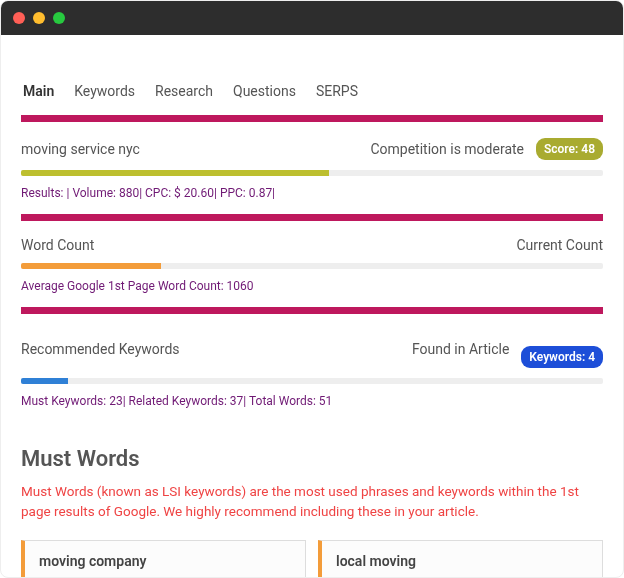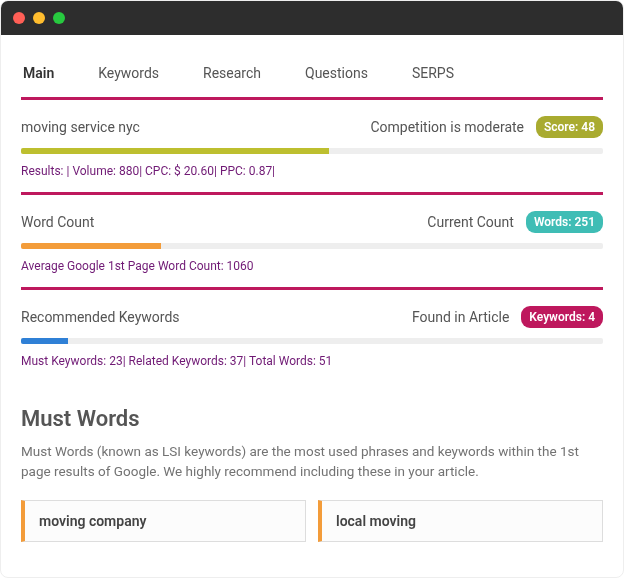--- a/index.html
+++ b/index.html
@@ -29,10 +29,11 @@
 
   .tabs {
     display: flex;
-    gap: 44px;
-    padding: 30px 2px 16px;
+    gap: 20px;
+    padding: 18px 2px 16px;
     font-size: 14px;
     color: #555;
+    margin-top: 30px;
   }
   .tab { cursor: pointer; }
   .tab.active { font-weight: 600; color: #333; }

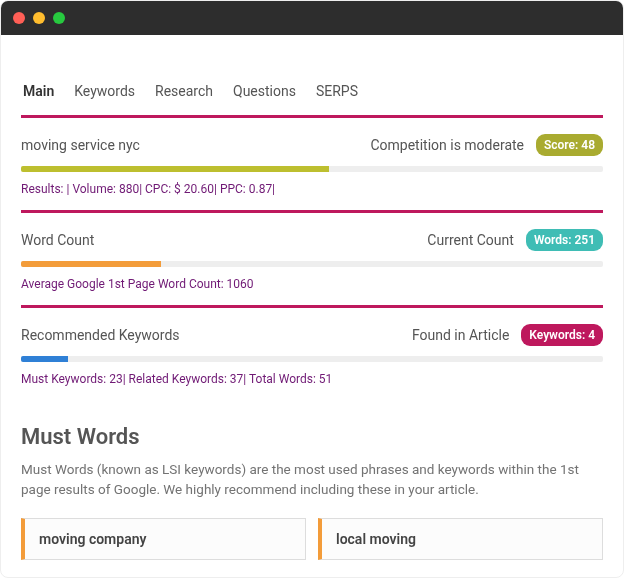--- a/index.html
+++ b/index.html
@@ -39,7 +39,7 @@
   .tab.active { font-weight: 600; color: #333; }
 
   .section {
-    border-top: 3px solid #be185d;
+    border-top: 7px solid #be185d;
     padding: 16px 0 14px;
   }
   .section:last-of-type { border-bottom: 1px solid #eee; }

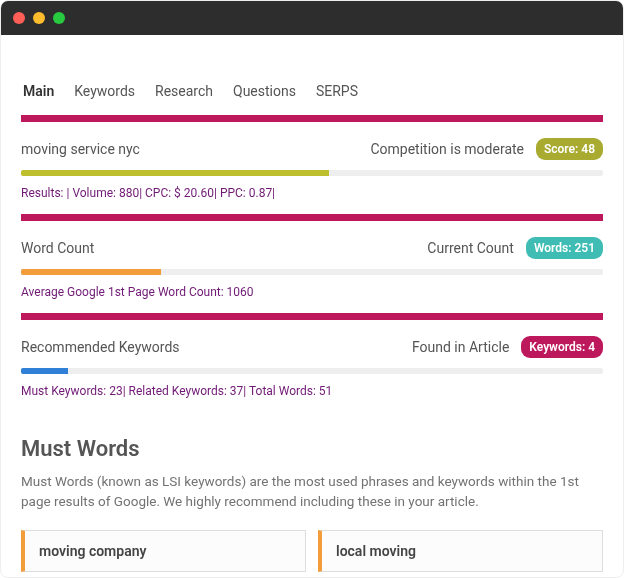--- a/index.html
+++ b/index.html
@@ -146,7 +146,6 @@
       <div class="left-label">Word Count</div>
       <div class="right-group">
         <div class="right-text">Current Count</div>
-        <div class="badge teal">Words: 251</div>
       </div>
     </div>
     <div class="bar-track">

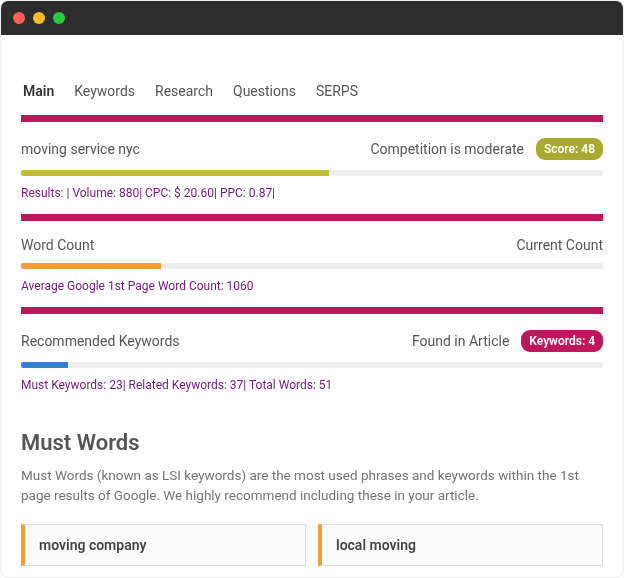--- a/index.html
+++ b/index.html
@@ -63,7 +63,7 @@
   }
   .badge.olive { background: #a9ab30; }
   .badge.teal { background: #3fbdb5; }
-  .badge.blue { background: #be185d; }
+  .badge.blue { background: #1d4ed8; margin-top: 16px; }
 
   .bar-track {
     width: 100%;

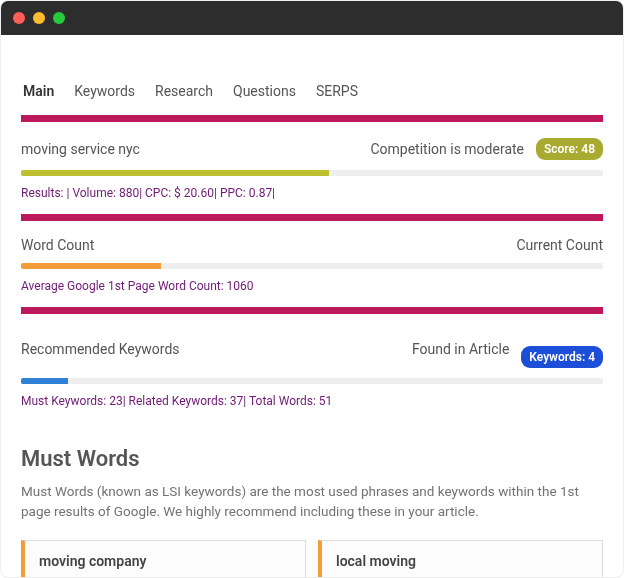--- a/index.html
+++ b/index.html
@@ -88,7 +88,7 @@
   }
   .must-desc {
     font-size: 13.5px;
-    color: #737373;
+    color: #ef4444;
     line-height: 1.5;
     margin-bottom: 18px;
   }

